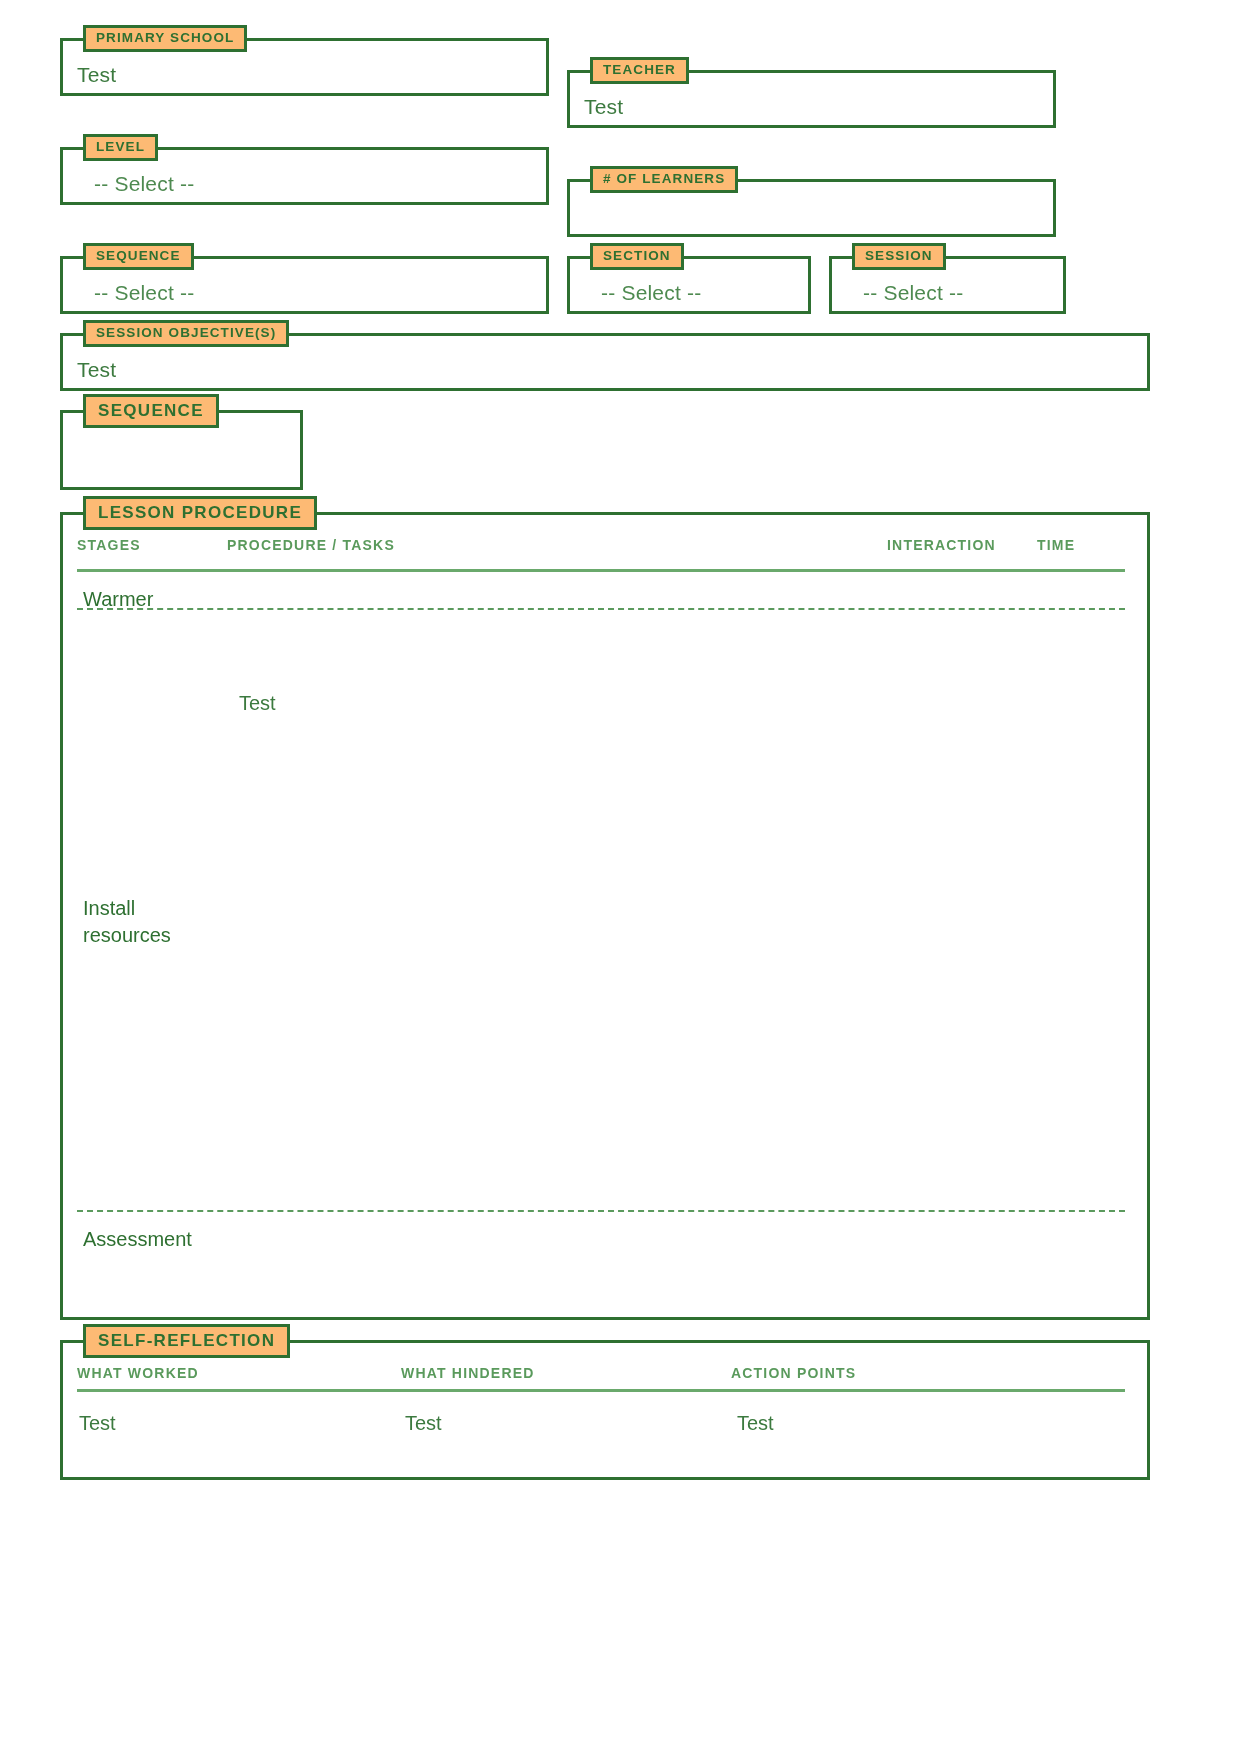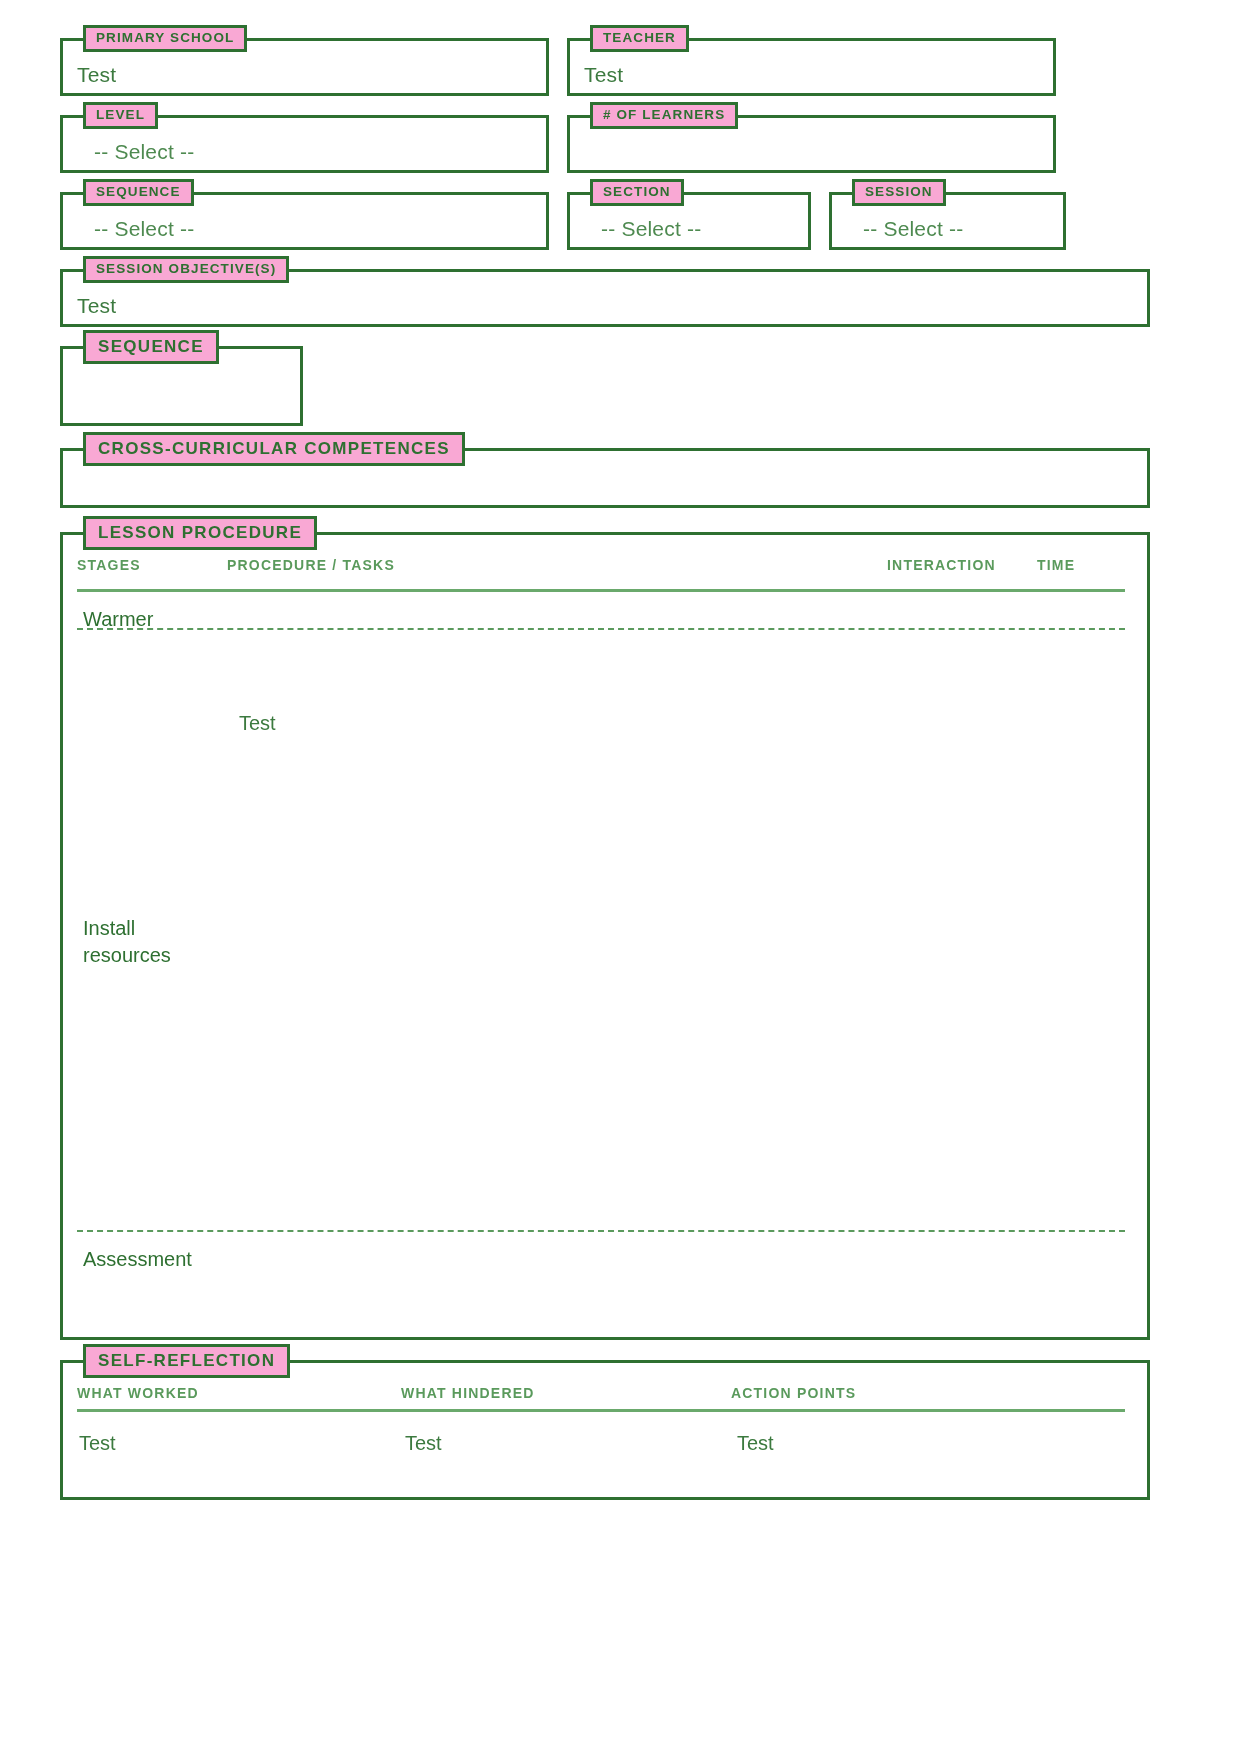--- a/index.html
+++ b/index.html
@@ -37,7 +37,7 @@
     position: absolute;
     top: -16px;
     left: 20px;
-    background: #f9a8d4;
+    background: #fdba74;
     border: 3px solid #2e7031;
     box-sizing: border-box;
     padding: 3px 10px 4px 10px;

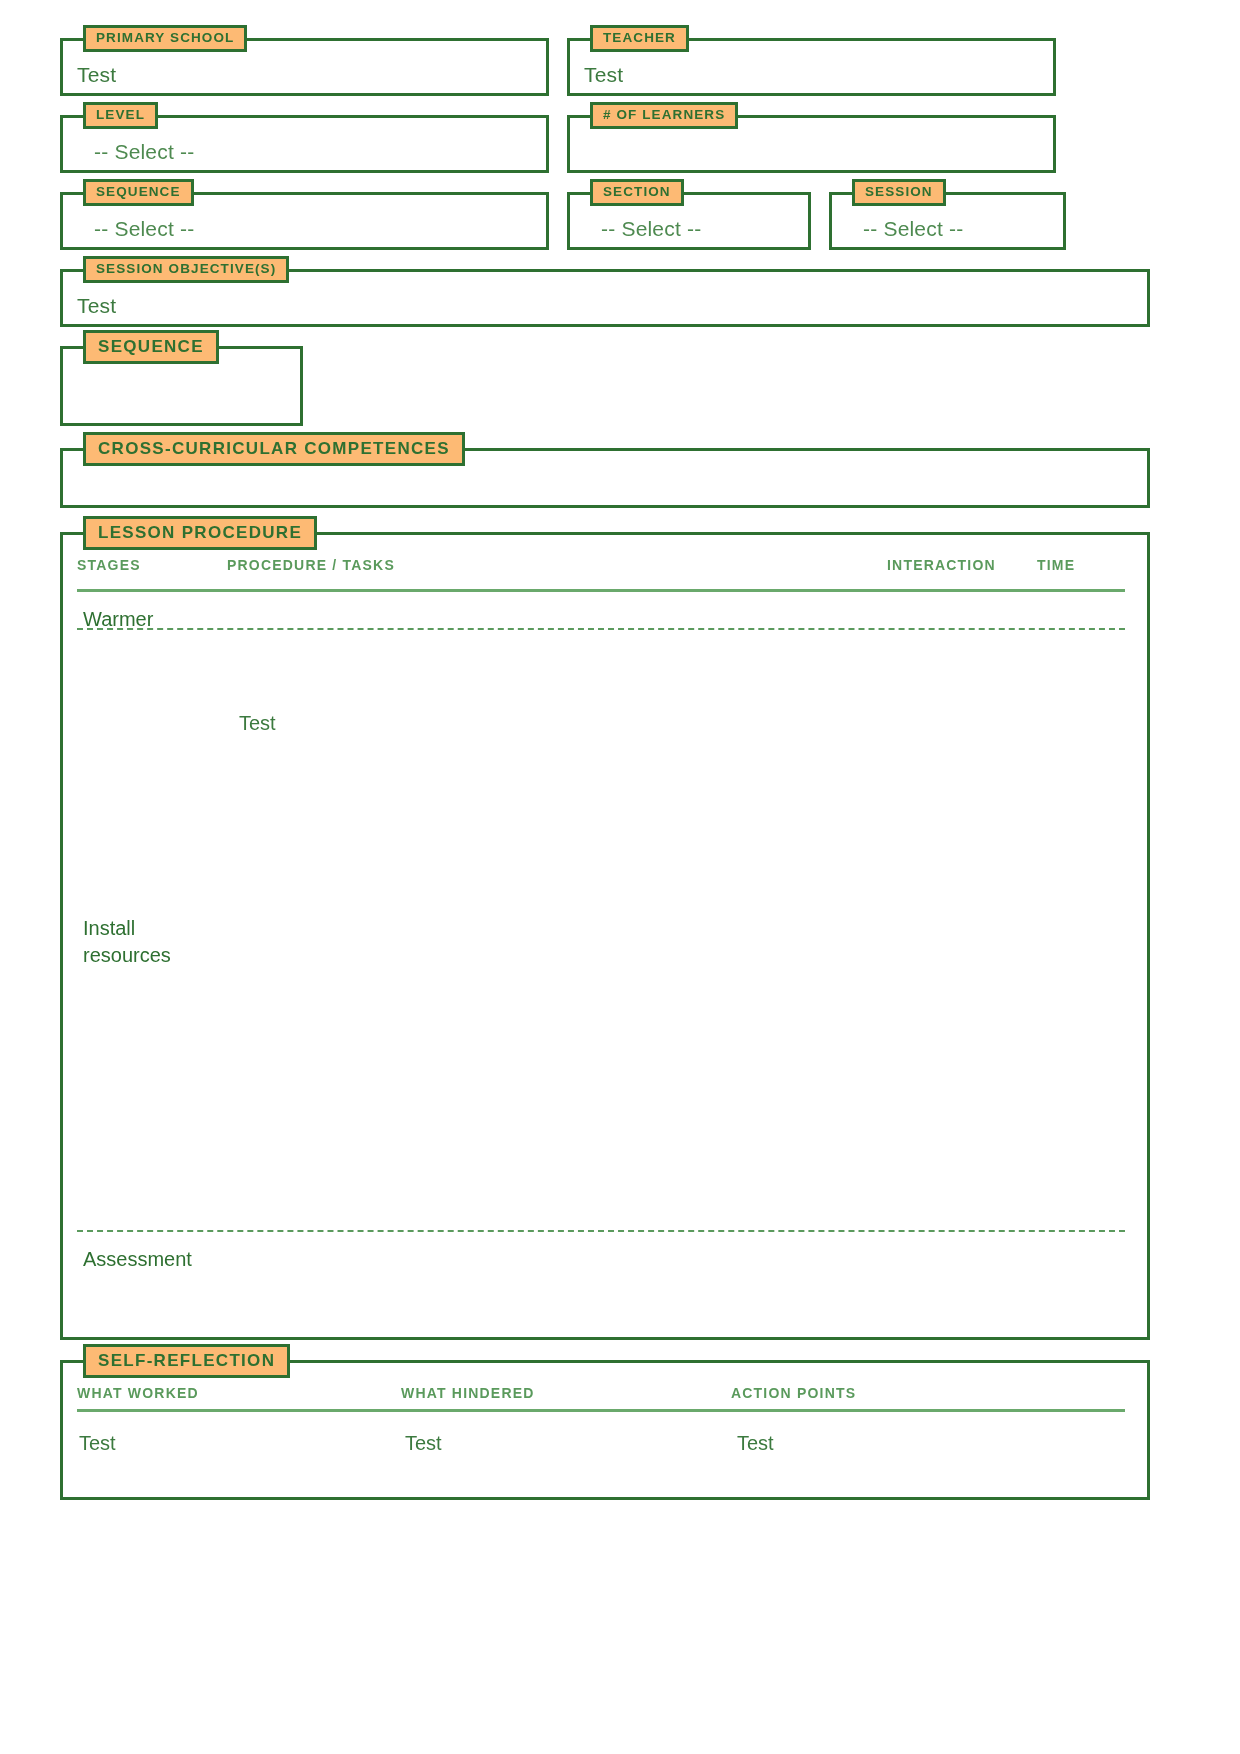--- a/index.html
+++ b/index.html
@@ -72,7 +72,7 @@
     margin-bottom: 19px;
   }
   .col-left  { width: 489px; flex: none; }
-  .col-right { width: 489px; flex: none; }
+  .col-right { width: 489px; flex: none; margin-top: 32px; }
 
   
   .r1 .fs, .r2 .fs, .r3 .fs { height: 58px; }

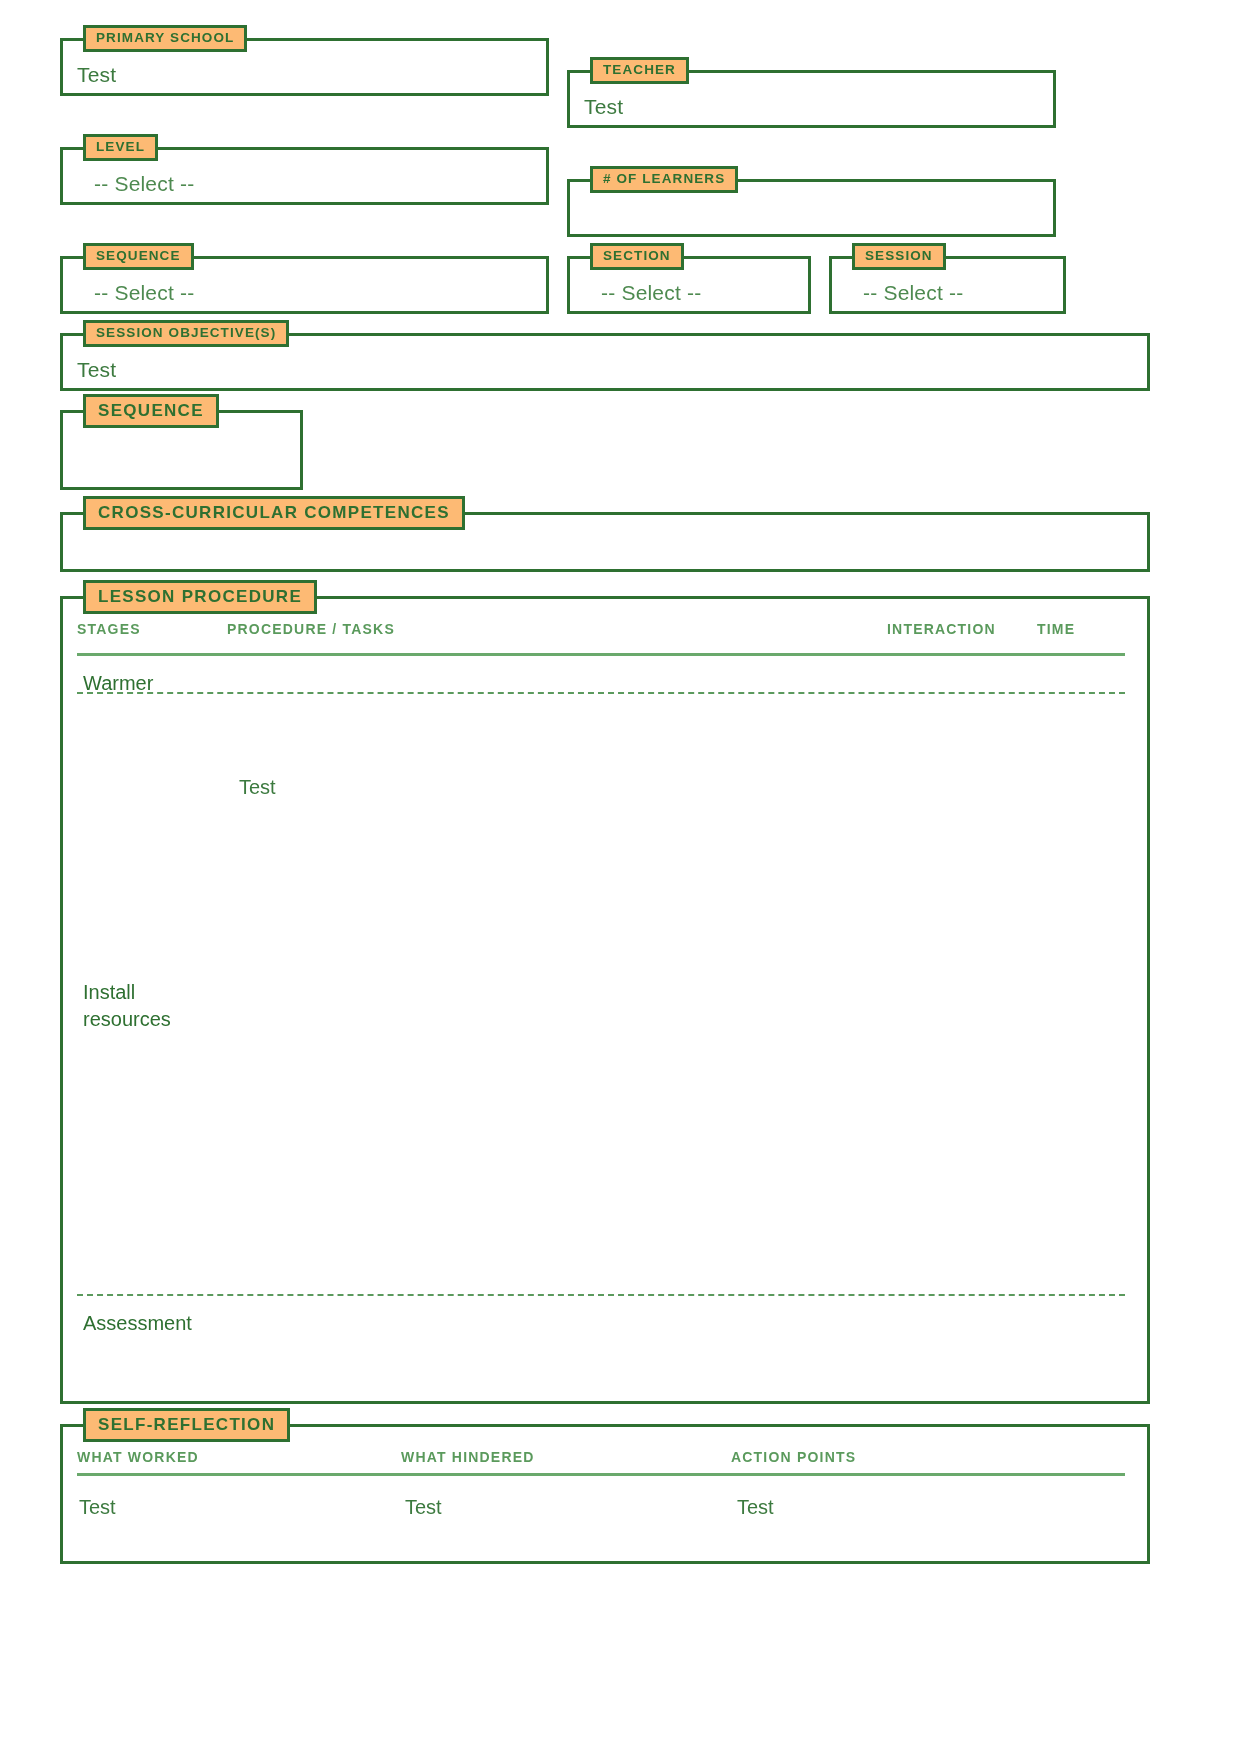--- a/index.html
+++ b/index.html
@@ -237,12 +237,6 @@
     </div>
   </div>
 
-  <div class="row" style="margin-bottom:24px;">
-    <div class="fs cc-box">
-      <span class="lg big">CROSS-CURRICULAR COMPETENCES</span>
-      <div class="val"></div>
-    </div>
-  </div>
 
   <div class="fs lp-box">
     <span class="lg big">LESSON PROCEDURE</span>

